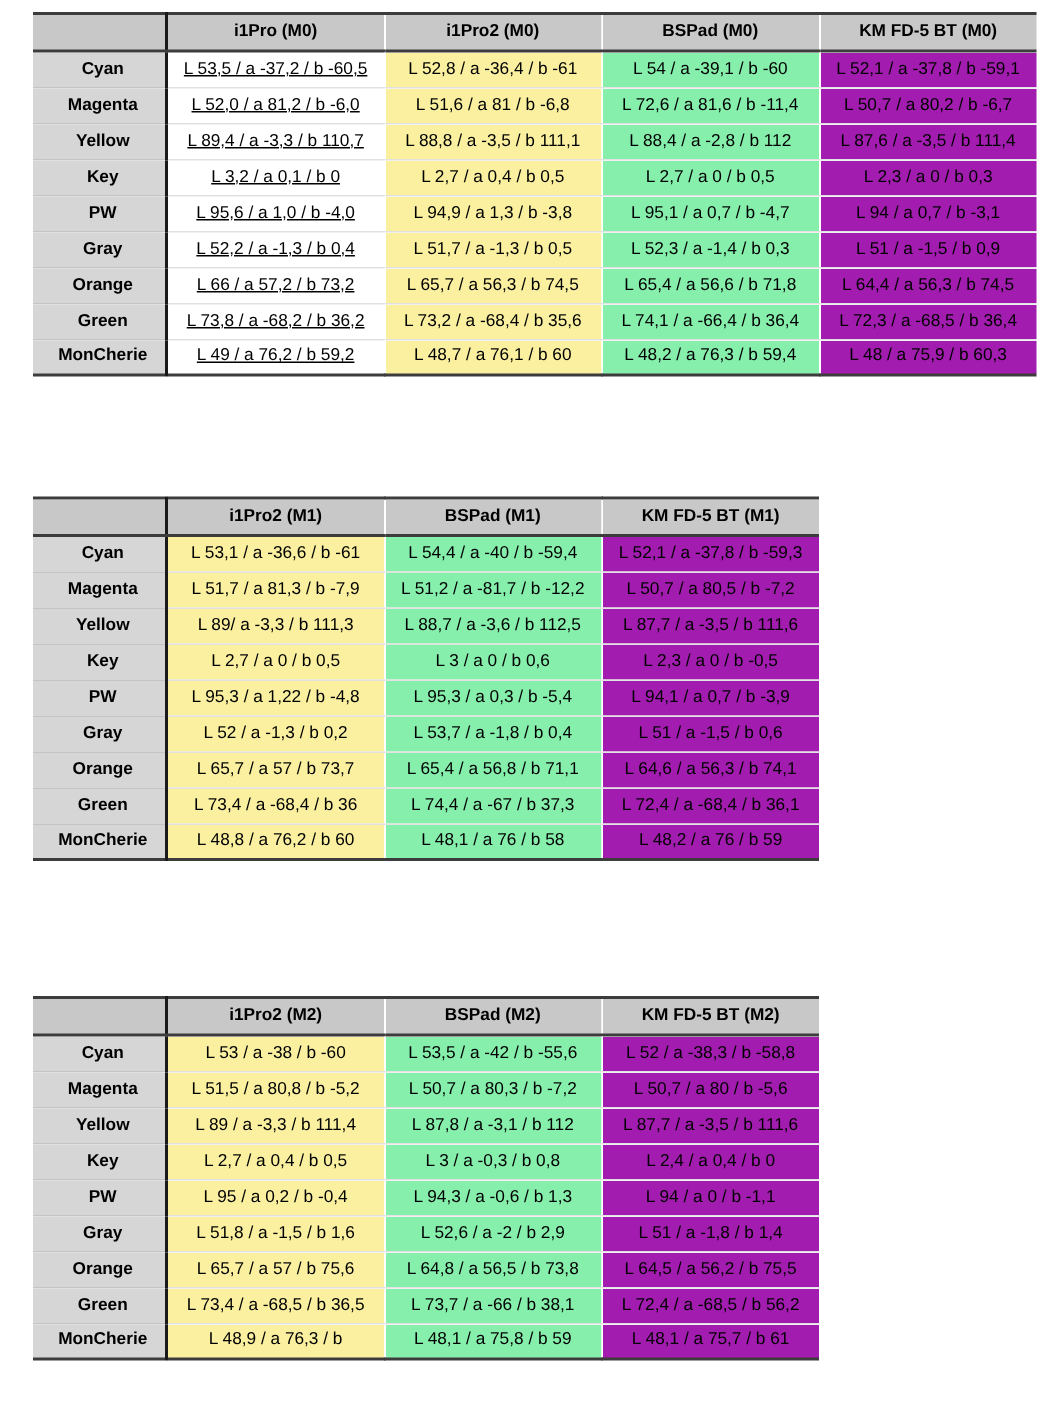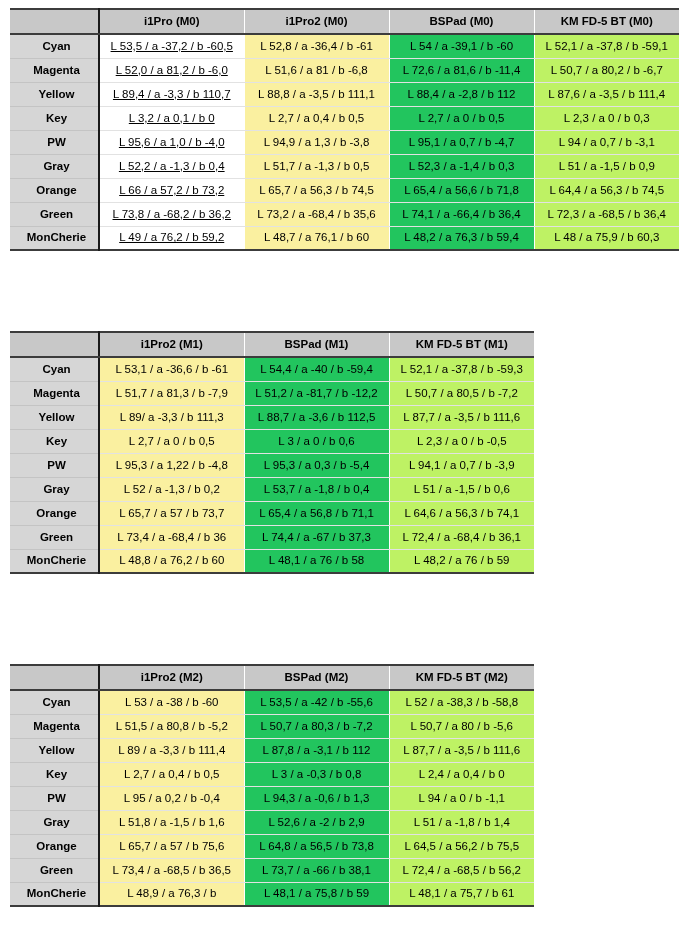--- a/index.html
+++ b/index.html
@@ -22,7 +22,7 @@
 
   .table-block {
     position: absolute;
-    left: 10px;
+    left: 22px;
     border-radius: 27px;
   }
 

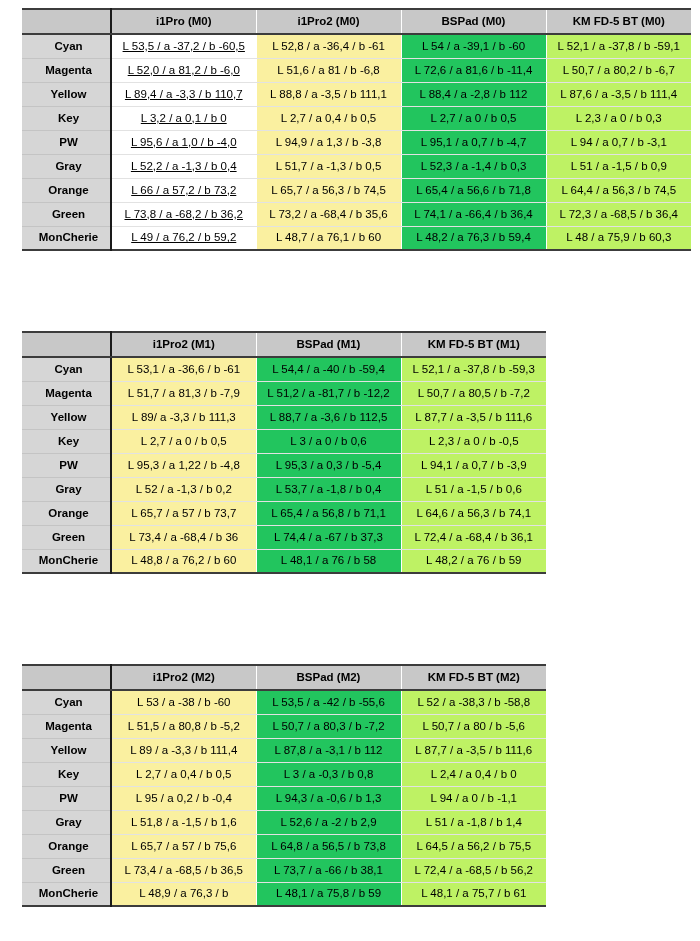--- a/index.html
+++ b/index.html
@@ -76,7 +76,7 @@
   
   td.c-white  { background: #ffffff; text-decoration: underline; }
   td.c-yellow { background: #faf0a0; }
-  td.c-pink   { background: #22c55e; margin-left: 27px; }
+  td.c-pink   { background: #86efac; margin-left: 27px; }
   td.c-blue   { background: #bef264; }
 
   

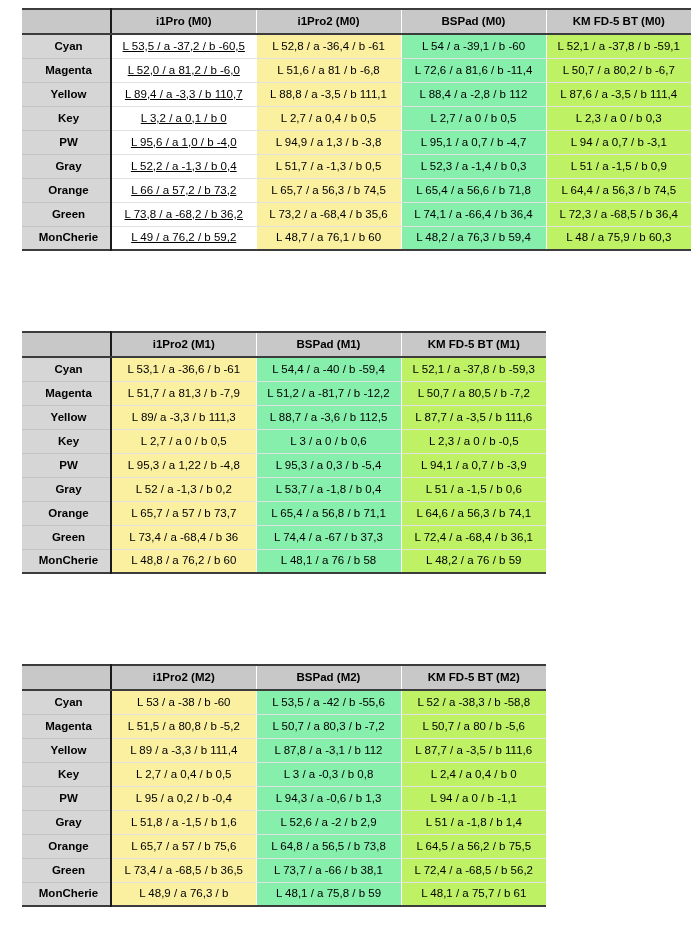--- a/index.html
+++ b/index.html
@@ -77,7 +77,7 @@
   td.c-white  { background: #ffffff; text-decoration: underline; }
   td.c-yellow { background: #faf0a0; }
   td.c-pink   { background: #86efac; margin-left: 27px; }
-  td.c-blue   { background: #bef264; }
+  td.c-blue   { background: #a21caf; }
 
   
   .t1 col.lbl  { width: 89px; }

